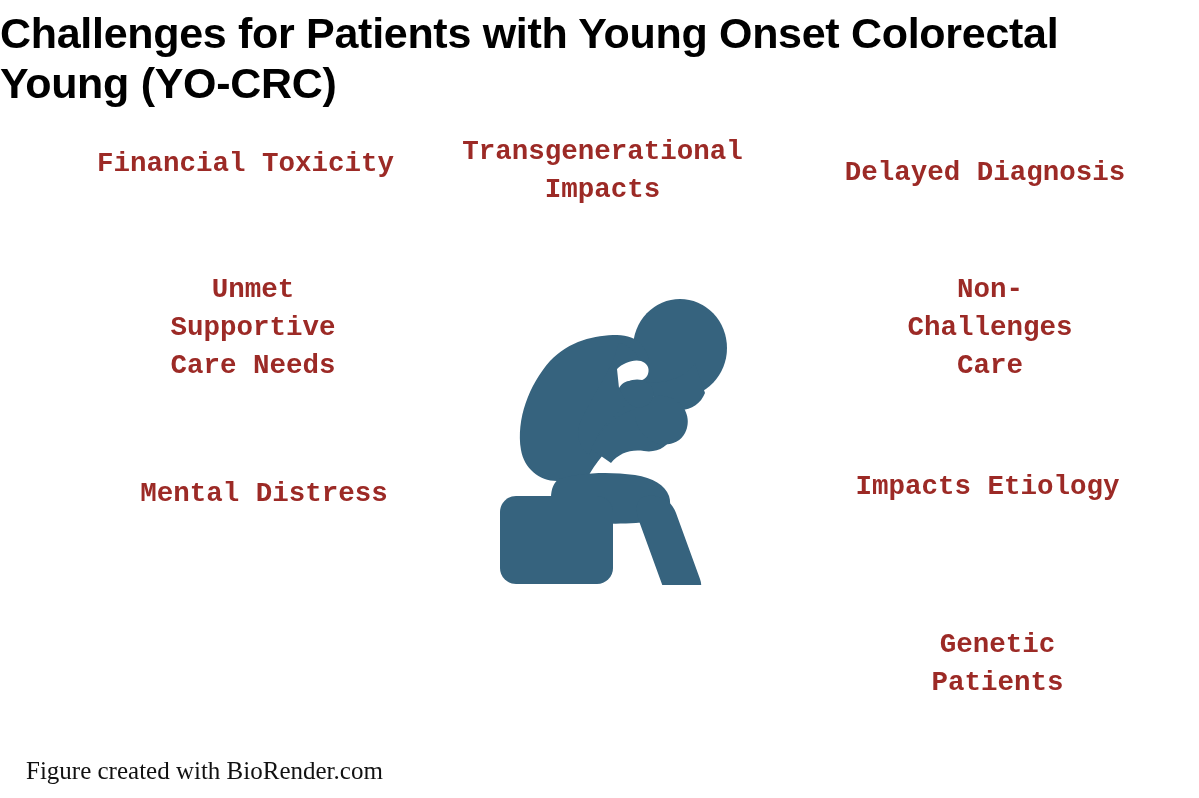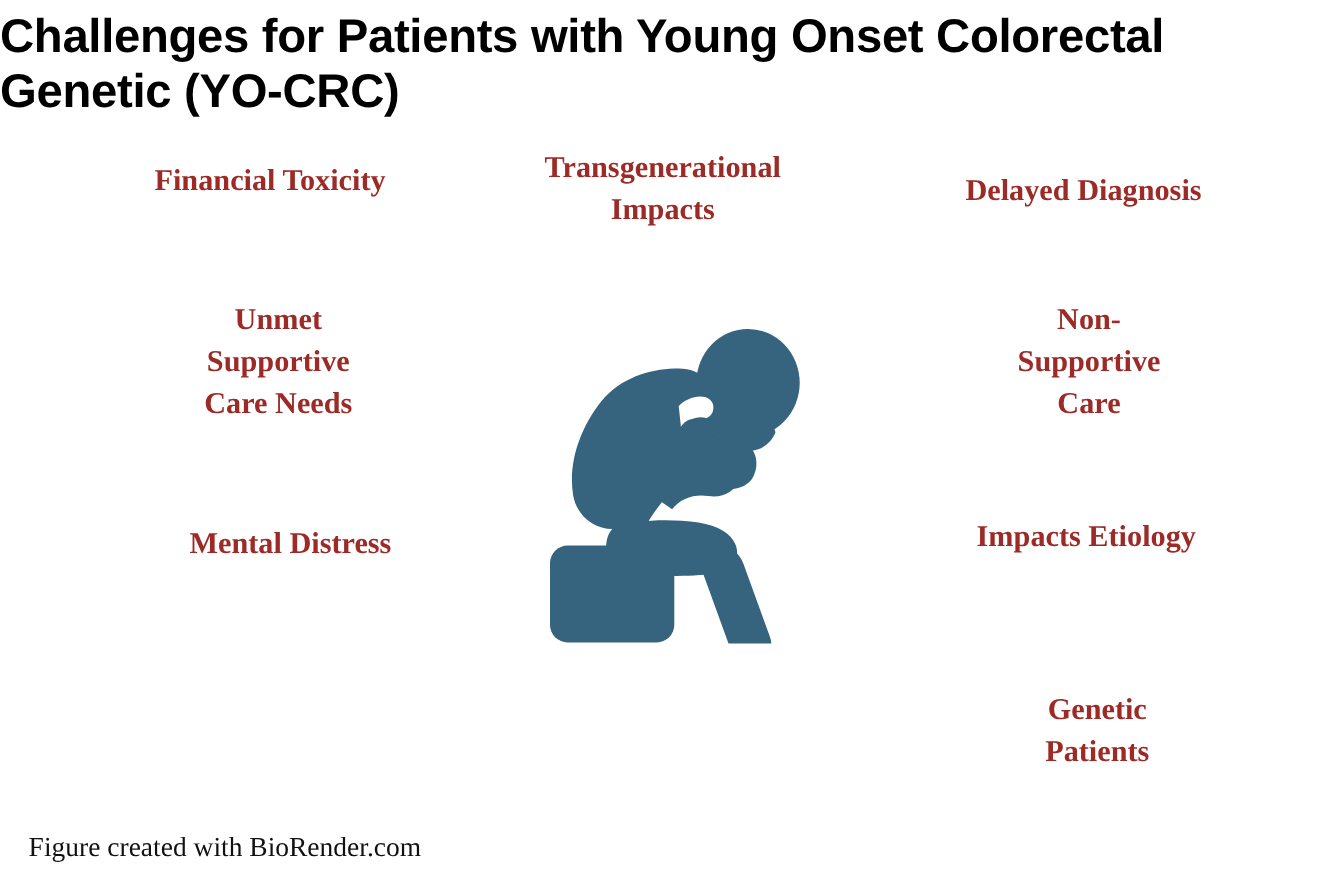--- a/index.html
+++ b/index.html
@@ -97,7 +97,7 @@
 
   <div id="title">
     <span class="tline">Challenges for Patients with Young Onset Colorectal</span>
-    <span class="tline">Genetic (YO-CRC)</span>
+    <span class="tline">Young (YO-CRC)</span>
   </div>
 
   <div class="challenge-label" id="lbl-financial-toxicity">Financial Toxicity</div>

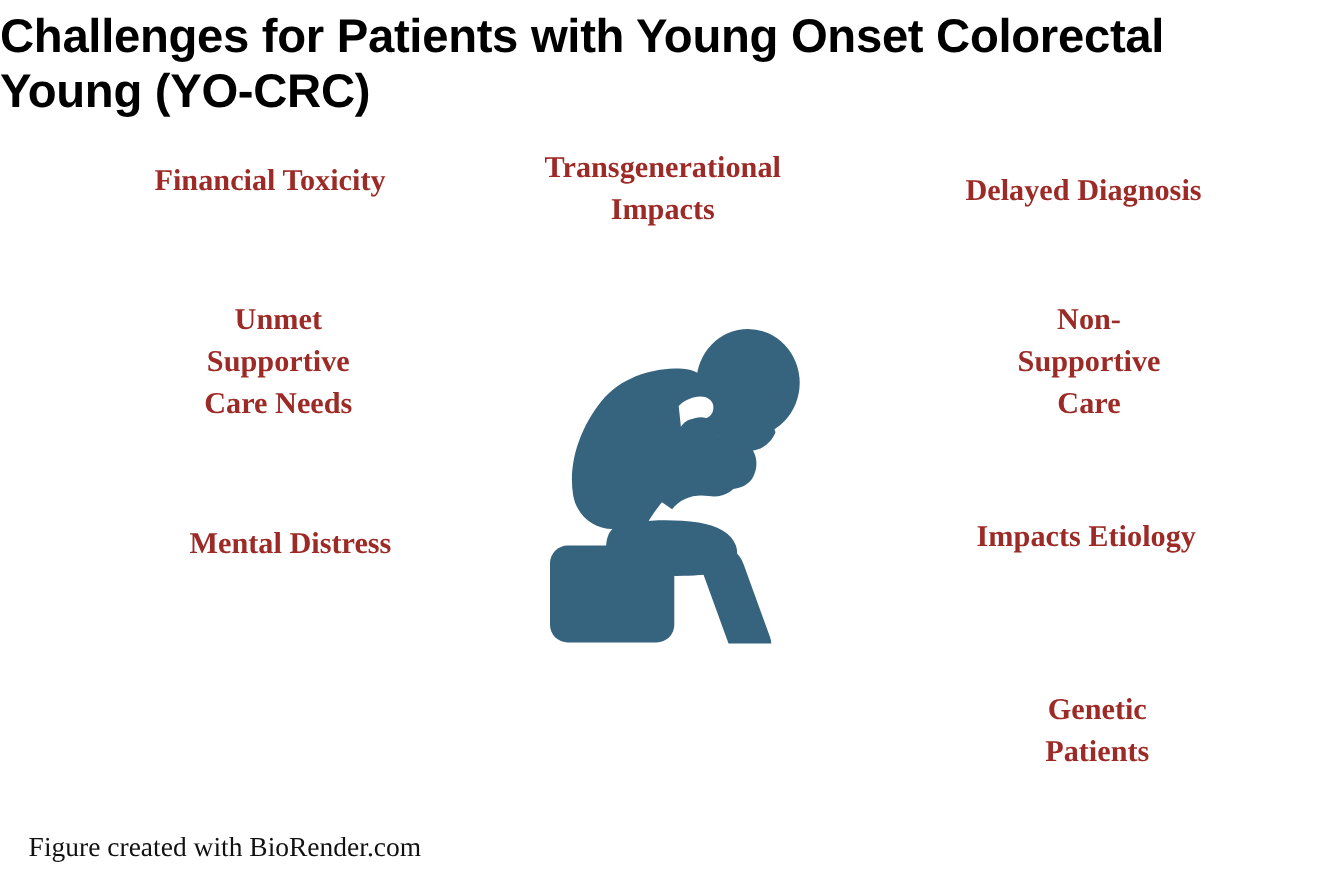--- a/index.html
+++ b/index.html
@@ -46,7 +46,7 @@
     font-size: 27.5px;
     line-height: 38px;
     text-align: center;
-    font-family: Liberation Serif, serif;
+    font-family: Liberation Mono, monospace;
     white-space: pre-line;
   }
 

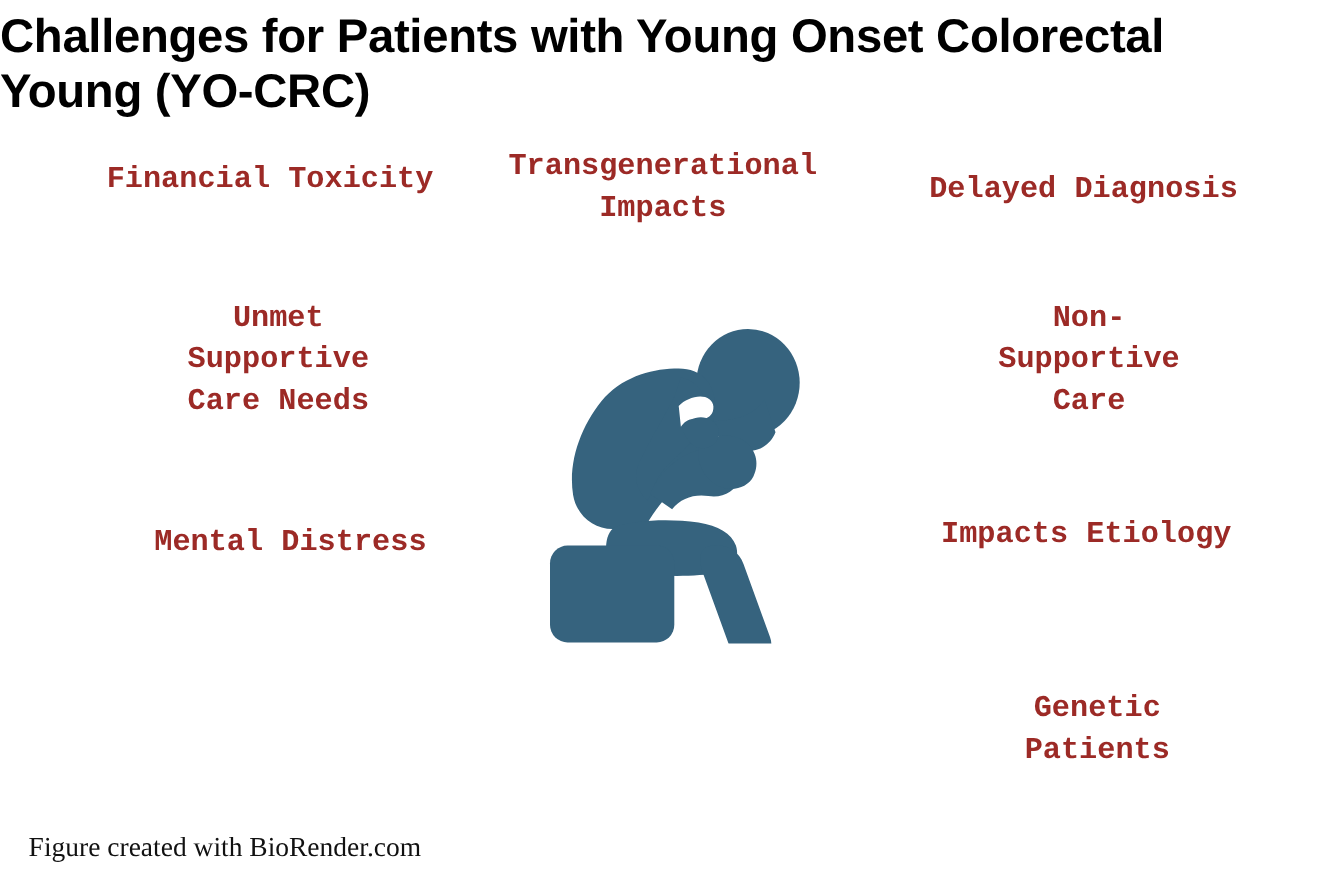--- a/index.html
+++ b/index.html
@@ -112,7 +112,7 @@
 Care Needs</div>
 
   <div class="challenge-label" id="lbl-non-coordinated">Non-
-Supportive
+Challenges
 Care</div>
 
   <div class="challenge-label" id="lbl-mental-distress">Mental Distress</div>

